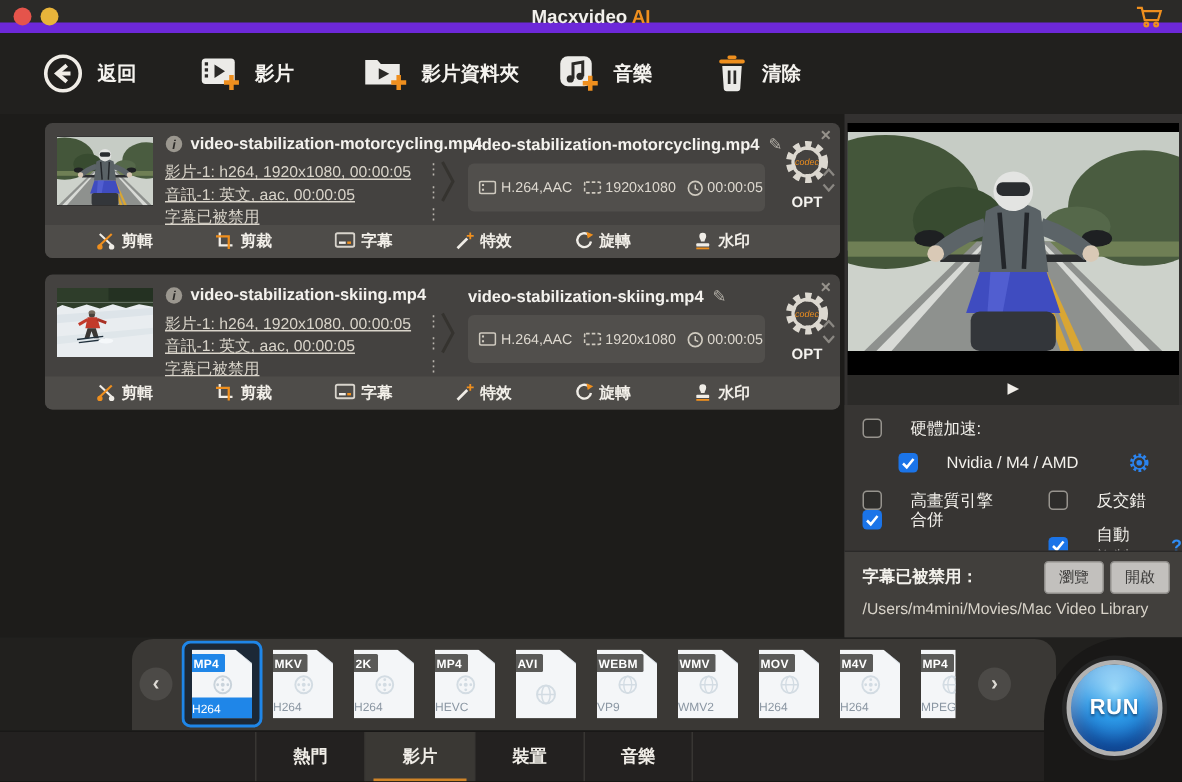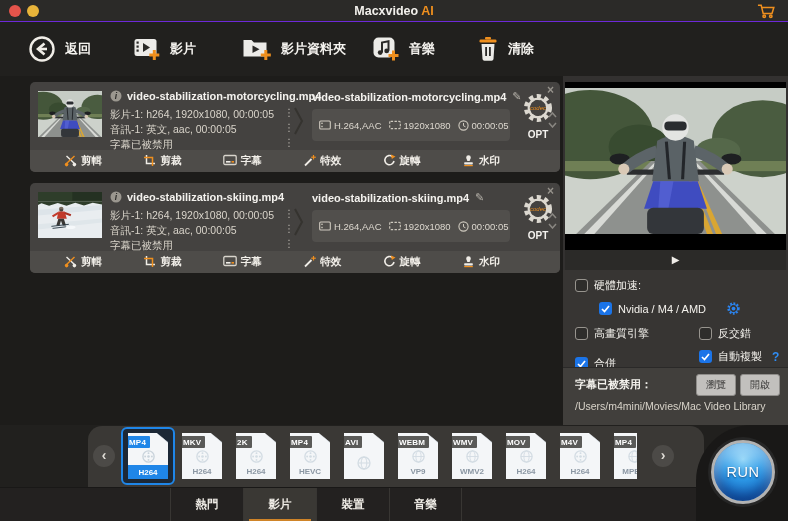--- a/index.html
+++ b/index.html
@@ -8,7 +8,7 @@
   .window { position:relative; width:788px; height:521px; background:#1d1c1a; overflow:hidden; margin:0 auto; }
 
   
-  .titlebar { position:absolute; top:0; left:0; right:0; height:22px; background:#2b2a28; border-bottom:1px solid #6d28d9; z-index:5; }
+  .titlebar { position:absolute; top:0; left:0; right:0; height:22px; background:#2b2a28; border-bottom:7px solid #6d28d9; z-index:5; }
   .tl { position:absolute; top:5px; width:12px; height:12px; border-radius:50%; }
   .tl.red { left:9px; background:#e5544b; }
   .tl.yel { left:27px; background:#e8b43a; }

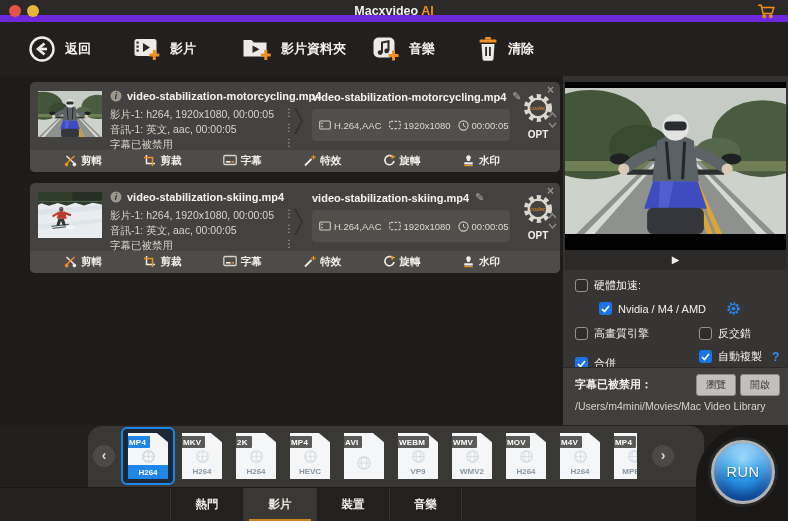--- a/index.html
+++ b/index.html
@@ -25,7 +25,7 @@
   .clip.r1 { top:82px; } .clip.r2 { top:183px; }
   .thumb { position:absolute; left:8px; top:9px; width:64px; height:46px; background:#000; overflow:hidden; display:flex; align-items:center; justify-content:center; }
   .c-title { position:absolute; left:80px; top:8px; display:flex; align-items:center; gap:5px; color:#f4f2ee; font-size:11px; font-weight:bold; }
-  .c-line { position:absolute; left:80px; font-size:10.5px; color:#d9d4ca; white-space:nowrap; }
+  .c-line { position:absolute; left:80px; font-size:10.5px; color:#d9d4ca; white-space:nowrap;text-decoration:underline; }
   .c-dots { position:absolute; left:254px; font-size:10px; color:#b9b5ad; }
   .divchev { position:absolute; left:264px; top:24px; }
   .c-out { position:absolute; left:282px; top:8px; display:flex; align-items:center; gap:6px; color:#f4f2ee; font-size:11px; font-weight:bold; }

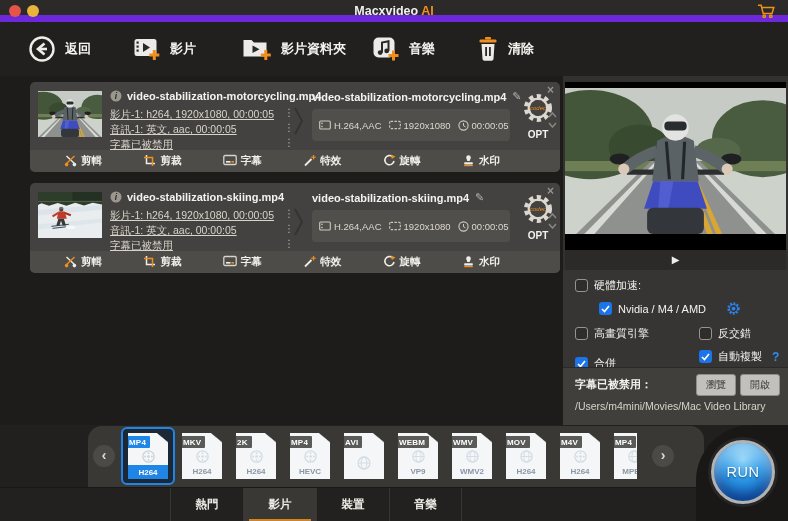--- a/index.html
+++ b/index.html
@@ -45,7 +45,7 @@
   .preview svg { position:absolute; left:0; top:6px; }
   .playbar { position:absolute; left:2px; top:174px; width:221px; height:20px; background:#2b2a28; text-align:center; color:#f0ede8; font-size:10px; line-height:20px; }
   .options { position:absolute; left:0; top:194px; width:225px; height:97px; background:#373533; }
-  .checkrow { position:absolute; display:flex; align-items:center; gap:6px; color:#f3f1ec; font-size:11px; }
+  .checkrow { position:absolute; display:flex; align-items:center; gap:19px; color:#f3f1ec; font-size:11px; }
   .cb { width:13px; height:13px; border-radius:3px; flex:0 0 13px; display:flex; align-items:center; justify-content:center; }
   .cb.off { border:1.5px solid #97948e; background:#2e2d2b; }
   .cb.on { background:#1b74e8; }

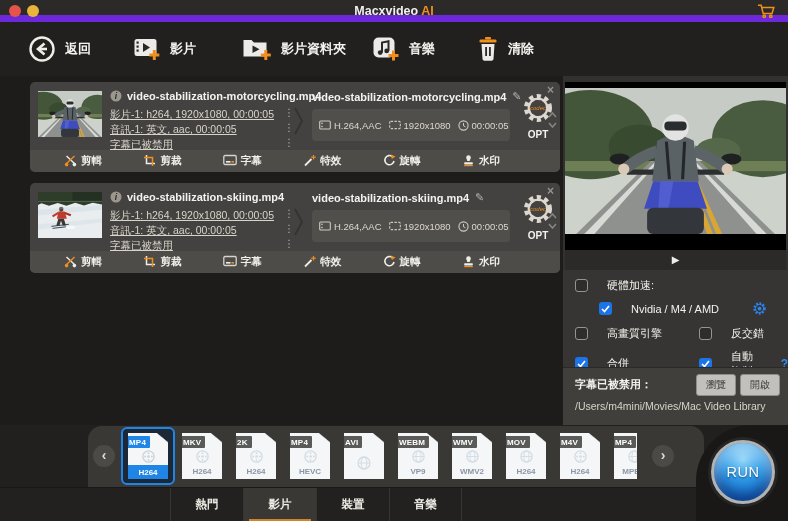--- a/index.html
+++ b/index.html
@@ -478,7 +478,7 @@
         <span class="cb off"></span>
         <span>反交錯</span>
       </div>
-      <div class="checkrow" style="left:12px;top:86px">
+      <div class="checkrow" style="left:12px;top:69px">
         <span class="cb on">
             <svg width="9" height="8" viewBox="0 0 9 8">
               <polyline points="1,4 3.5,6.5 8,1" fill="none" stroke="#fff" stroke-width="1.7"></polyline>

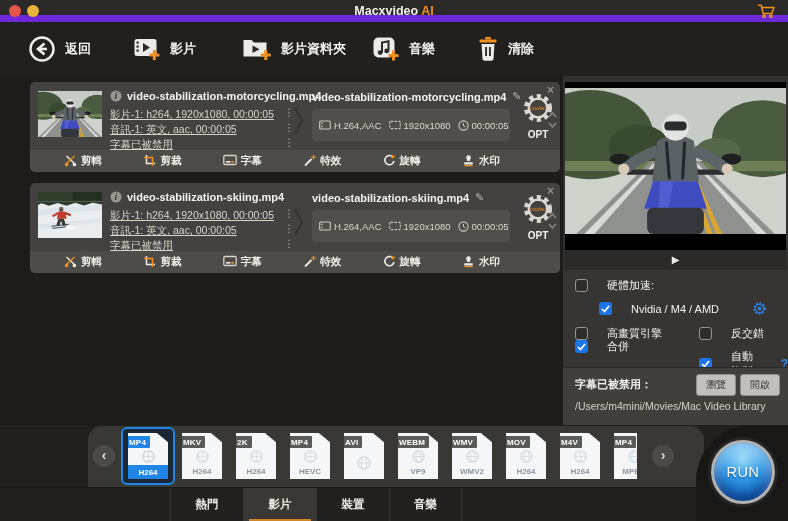--- a/index.html
+++ b/index.html
@@ -73,7 +73,7 @@
   .ftag { position:absolute; top:3px; left:-3px; background:#5a5a58; color:#fff; font-size:8px; font-weight:bold; padding:1.5px 4px; border-radius:1px; z-index:2; letter-spacing:0.2px; }
   .fcard.sel .ftag { background:#1f86e8; }
   .freel { position:absolute; top:16px; left:0; width:100%; text-align:center; }
-  .fcodec { position:absolute; bottom:3px; left:0; width:100%; text-align:center; font-size:8px; font-weight:bold; color:#8b97a3; }
+  .fcodec { position:absolute; bottom:3px; left:0; width:100%; text-align:left; font-size:8px; font-weight:normal; color:#8b97a3; }
   .fcard.sel .fcodec { bottom:0; background:#1f86e8; color:#fff; padding:2.5px 0; }
   .tabs { position:absolute; left:0; top:62px; width:704px; height:34px; background:#232120; border-top:1px solid #191817; display:flex; padding-left:170px; }
   .tab { width:73px; height:100%; display:flex; align-items:center; justify-content:center; color:#f0ede7; font-size:11.5px; font-weight:bold; border-left:1px solid #383633; position:relative; }

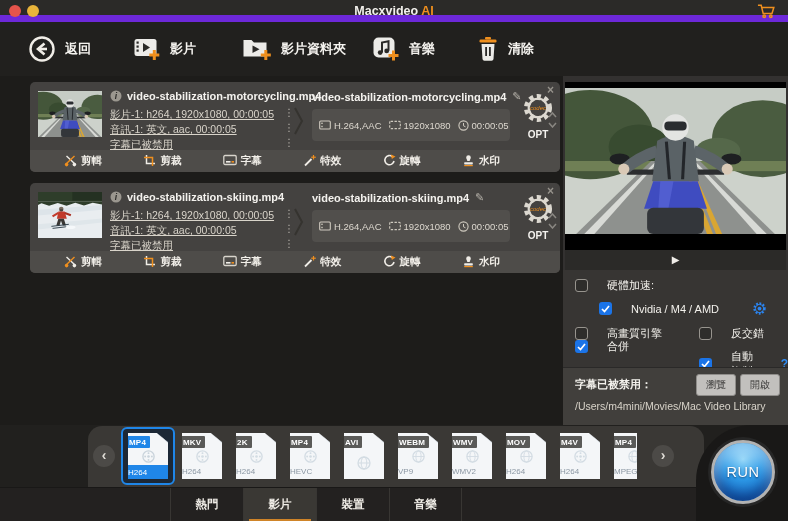--- a/index.html
+++ b/index.html
@@ -84,7 +84,7 @@
   .runbtn { position:absolute; right:13px; top:15px; width:64px; height:64px; border-radius:50%;
             border:3px solid #b2b2b2; box-shadow:0 0 0 3px #262626, inset 0 12px 14px rgba(255,255,255,.38), inset 0 -8px 12px rgba(0,0,40,.35);
             background:radial-gradient(circle at 50% 28%, #8ed4f8 0%, #2e9be8 38%, #1566c5 78%, #0c4c9d 100%);
-            color:#fff; font-size:14.5px; font-weight:normal; text-align:center; line-height:58px; letter-spacing:0.5px;
+            color:#fff; font-size:14.5px; font-weight:bold; text-align:center; line-height:58px; letter-spacing:0.5px;
             text-shadow:0 1px 2px rgba(0,0,30,.55); }
 </style>
 </head>

